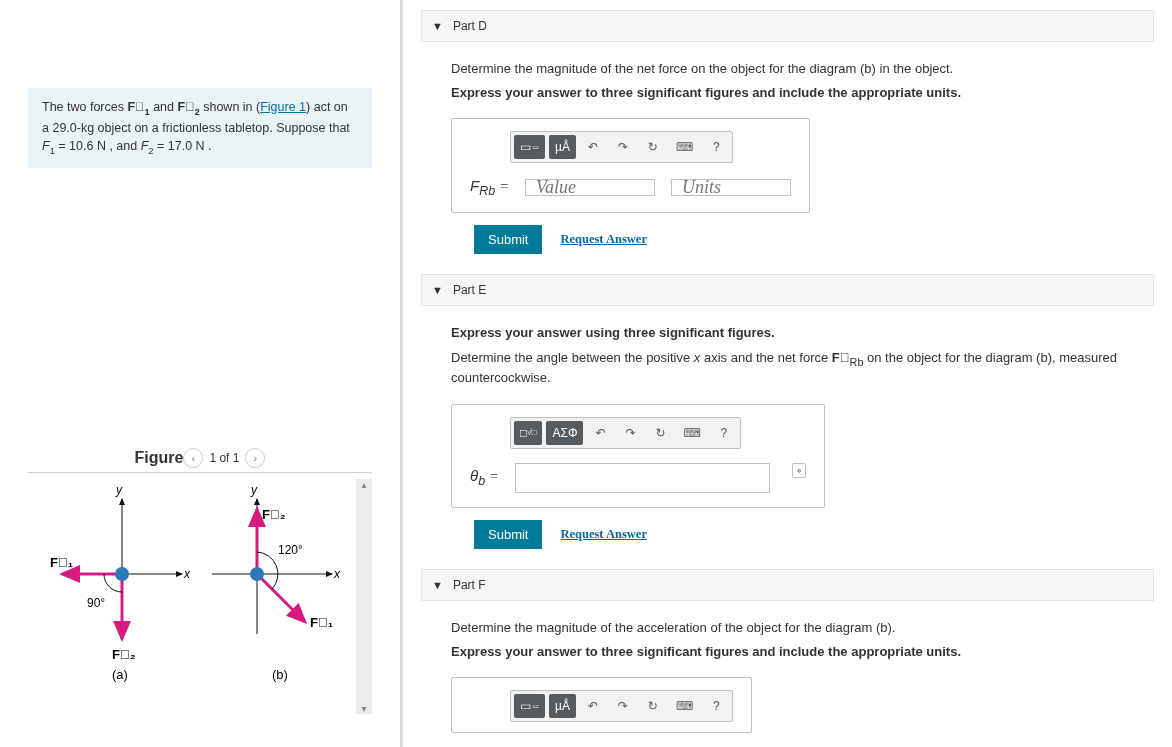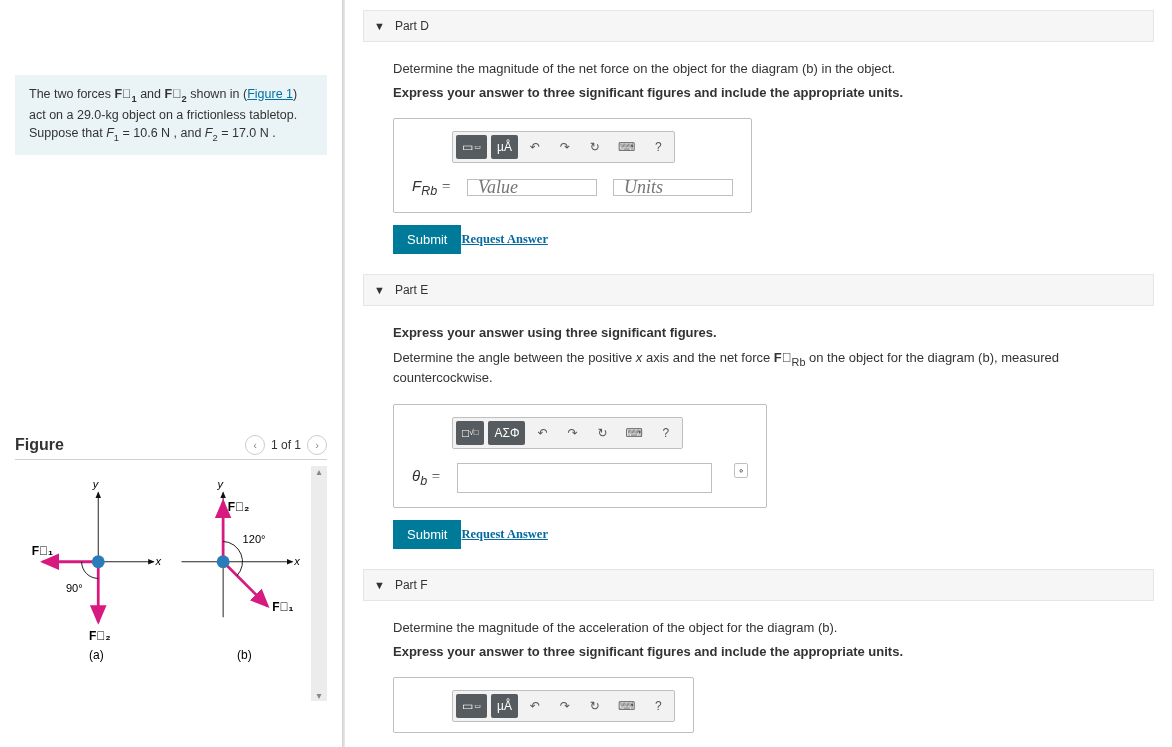--- a/index.html
+++ b/index.html
@@ -4,7 +4,7 @@
 <style>
   * { box-sizing: border-box; margin: 0; padding: 0; font-family: Arial, Helvetica, sans-serif; }
   body { display: flex; width: 1172px; height: 747px; font-size: 13px; color: #333; background:#fff; }
-  .left { width: 342px; padding: 15px; position: relative; }
+  .left { width: 400px; padding: 28px; position: relative; }
   .divider { width: 3px; background: linear-gradient(to right,#d0d0d0,#eaeaea); }
   .right { flex: 1; padding: 0 18px 0 18px; overflow: hidden; }
   .problem-statement { background: #eaf4f7; padding: 10px 14px; font-size: 12.5px; line-height: 1.5; margin-top: 60px; margin-bottom: 20px; }

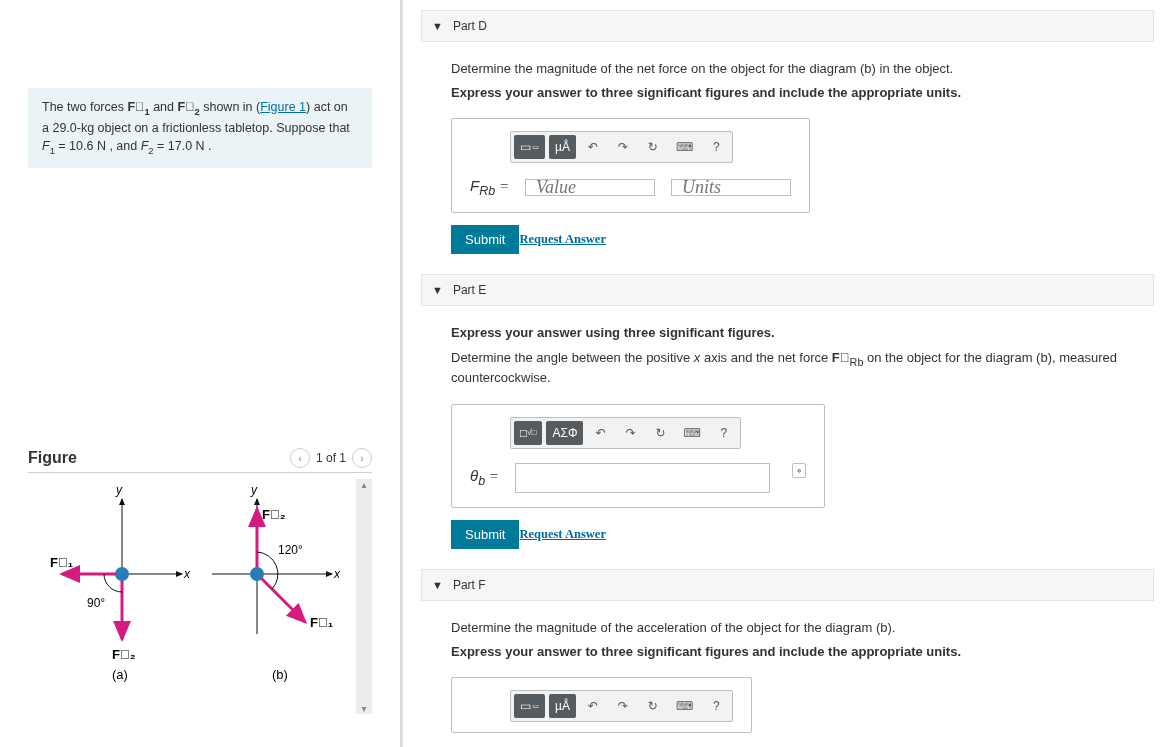--- a/index.html
+++ b/index.html
@@ -38,7 +38,7 @@
   .val-input.v2{ width:120px;}
   .wide-input { border:1px solid #bfbfbf; height:30px; width:255px; padding:0 8px; font-family:'Times New Roman',serif;}
   .deg-unit { border:1px solid #bfbfbf; border-radius:2px; padding:1px 3px; font-size:10px; margin-left:6px; align-self:flex-start;}
-  .actions { margin-top:12px; display:flex; align-items:center; }
+  .actions { margin-top:12px; display:flex; align-items:center; gap:18px;margin-left:23px;}
   .submit-btn { background:#007a99; color:#fff; border:none; padding:7px 14px; font-size:13px; cursor:pointer;}
   .req-link { color:#0369a1; text-decoration:underline; font-size:12.5px; font-weight:bold; cursor:pointer;font-family:Liberation Serif, serif;}
 </style>

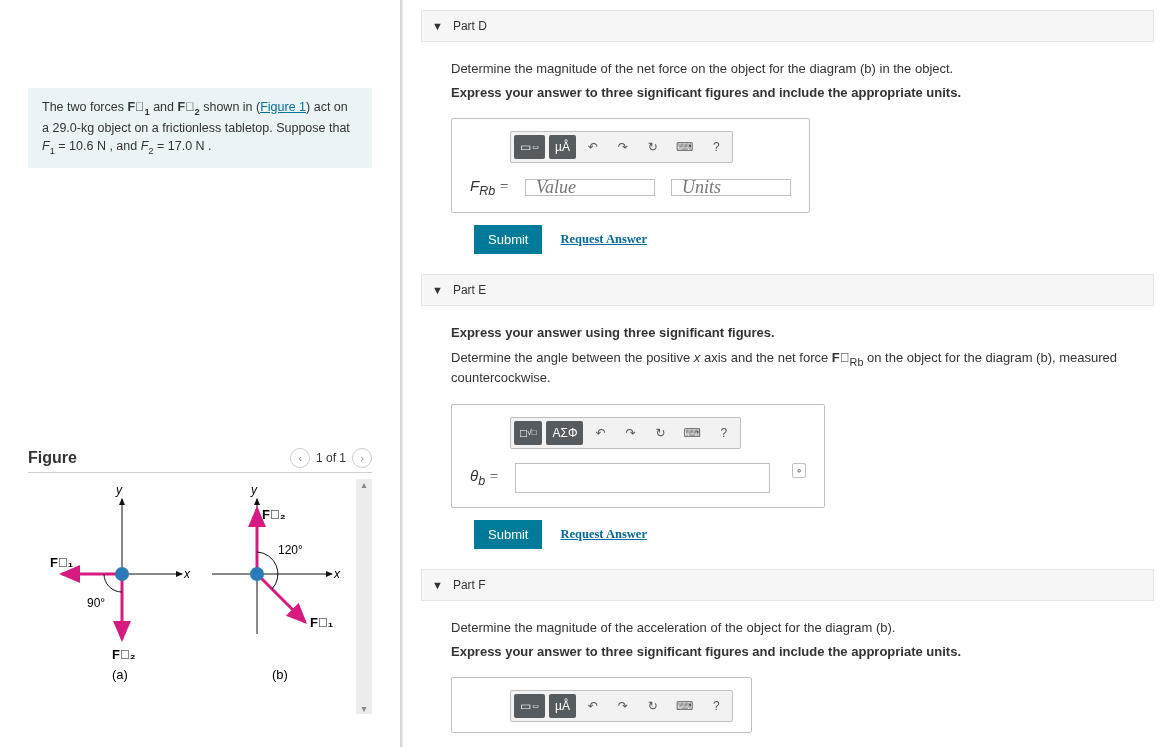--- a/index.html
+++ b/index.html
@@ -11,7 +11,7 @@
   .problem-statement .link { color: #0071a3; text-decoration: underline; cursor:pointer; }
   .fvec { font-weight:bold; font-style:normal; }
   .sub { font-size: 0.75em; vertical-align: sub; }
-  .figure-header { display:flex; align-items:center; justify-content:space-between; margin-top: 280px; border-bottom:1px solid #d0d0d0; padding-bottom:4px;}
+  .figure-header { display:flex; align-items:center; justify-content:center; margin-top: 280px; border-bottom:1px solid #d0d0d0; padding-bottom:4px;}
   .figure-header h3 { font-size: 16px; font-weight:bold; }
   .figure-nav { display:flex; align-items:center; gap:6px; font-size:12px; color:#333;}
   .circ-btn { width:20px; height:20px; border:1px solid #ccc; border-radius:50%; background:#fff; display:flex; align-items:center; justify-content:center; cursor:pointer; color:#888; font-size:11px;}

